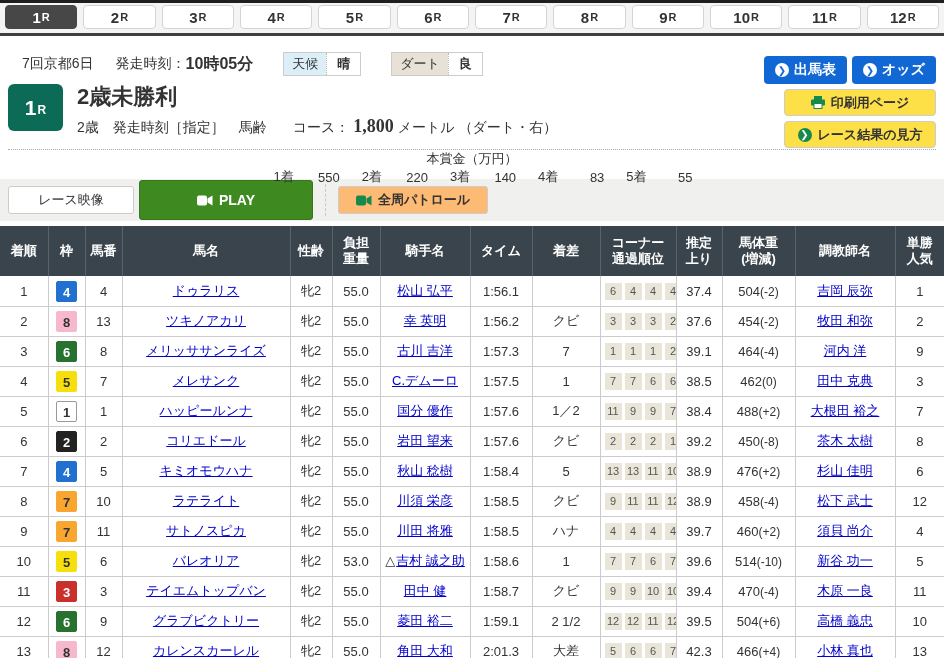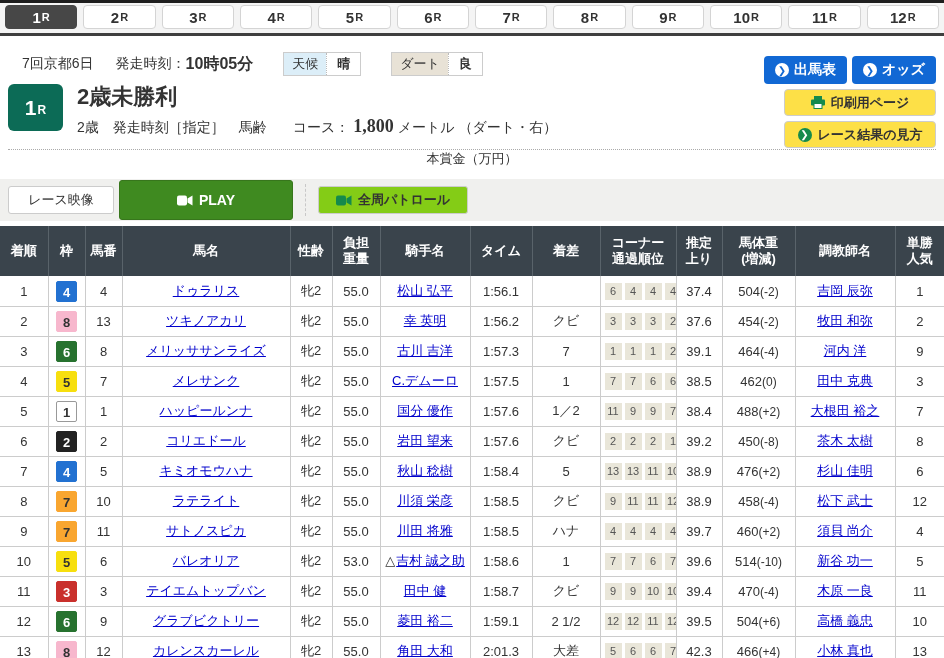--- a/index.html
+++ b/index.html
@@ -225,6 +225,18 @@
 
     <div class="prize-row">
       <span>本賞金（万円）</span>
+      <span class="prize-items">
+          <span class="prize-place">1着</span>
+          <span class="prize-amt">550</span>
+          <span class="prize-place">2着</span>
+          <span class="prize-amt">220</span>
+          <span class="prize-place">3着</span>
+          <span class="prize-amt">140</span>
+          <span class="prize-place">4着</span>
+          <span class="prize-amt">83</span>
+          <span class="prize-place">5着</span>
+          <span class="prize-amt">55</span>
+        </span>
     </div>
   </div>
 

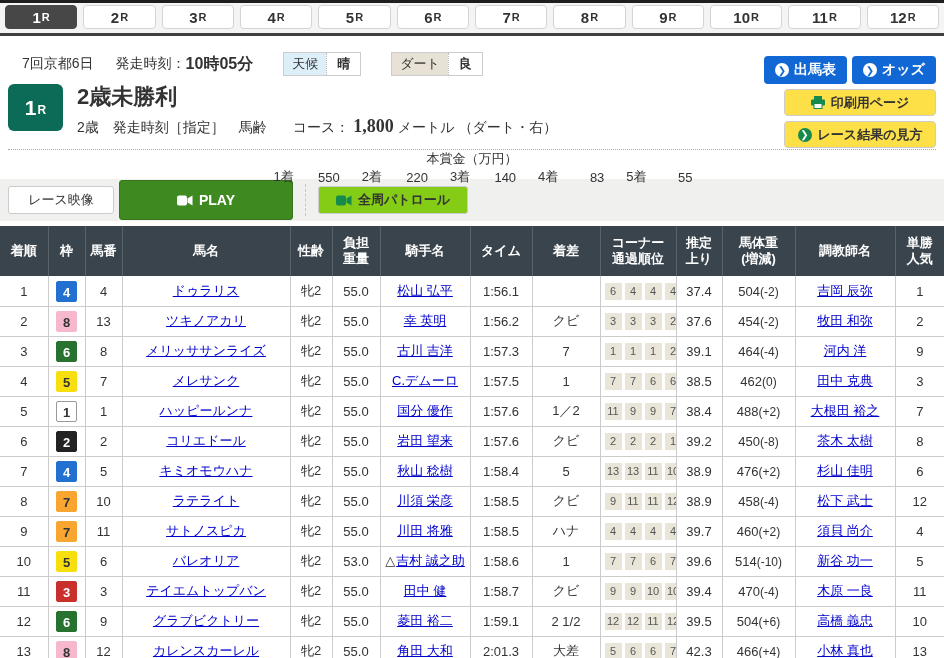--- a/index.html
+++ b/index.html
@@ -73,7 +73,7 @@
   
   .video-band { margin-top:3px; background:#f0f0ee; height:42px; display:flex; align-items:center;
                 padding:0 8px; }
-  .btn-video { background:#fff; border:1px solid #ccc; border-radius:3px; height:28px; width:106px;
+  .btn-video { background:#fff; border:1px solid #ccc; border-radius:3px; height:28px; width:126px;
                display:flex; align-items:center; justify-content:center; font-size:13px; color:#333;
                cursor:pointer; }
   .btn-play { margin-left:5px; background:#3f8a20; border:1px solid #37761c; border-radius:3px;

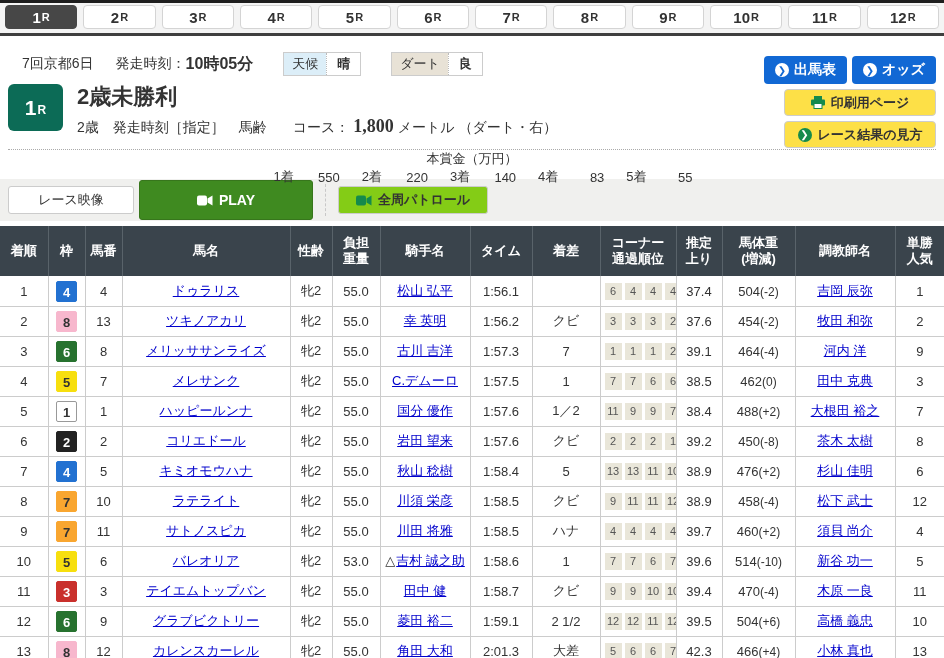--- a/index.html
+++ b/index.html
@@ -80,7 +80,7 @@
               height:40px; width:174px; display:flex; align-items:center; justify-content:center;
               gap:6px; color:#fff; font-weight:bold; font-size:14px; cursor:pointer; }
   .band-divider { height:32px; border-left:1px dashed #c8c8c8; margin:0 12px 0 12px; }
-  .btn-patrol { background:#84cc16; border:1px solid #ccc; border-radius:3px; height:28px; width:150px;
+  .btn-patrol { background:#fdba74; border:1px solid #ccc; border-radius:3px; height:28px; width:150px;
                 display:flex; align-items:center; justify-content:center; gap:6px; font-size:13px;
                 font-weight:bold; color:#333; cursor:pointer; }
 

